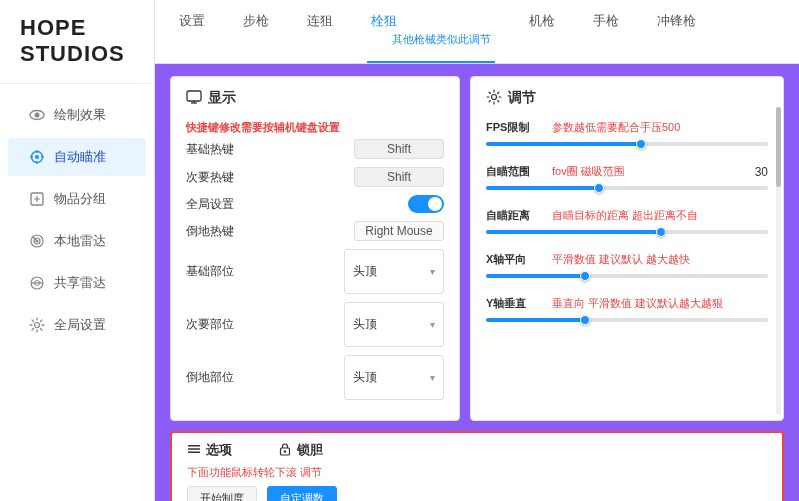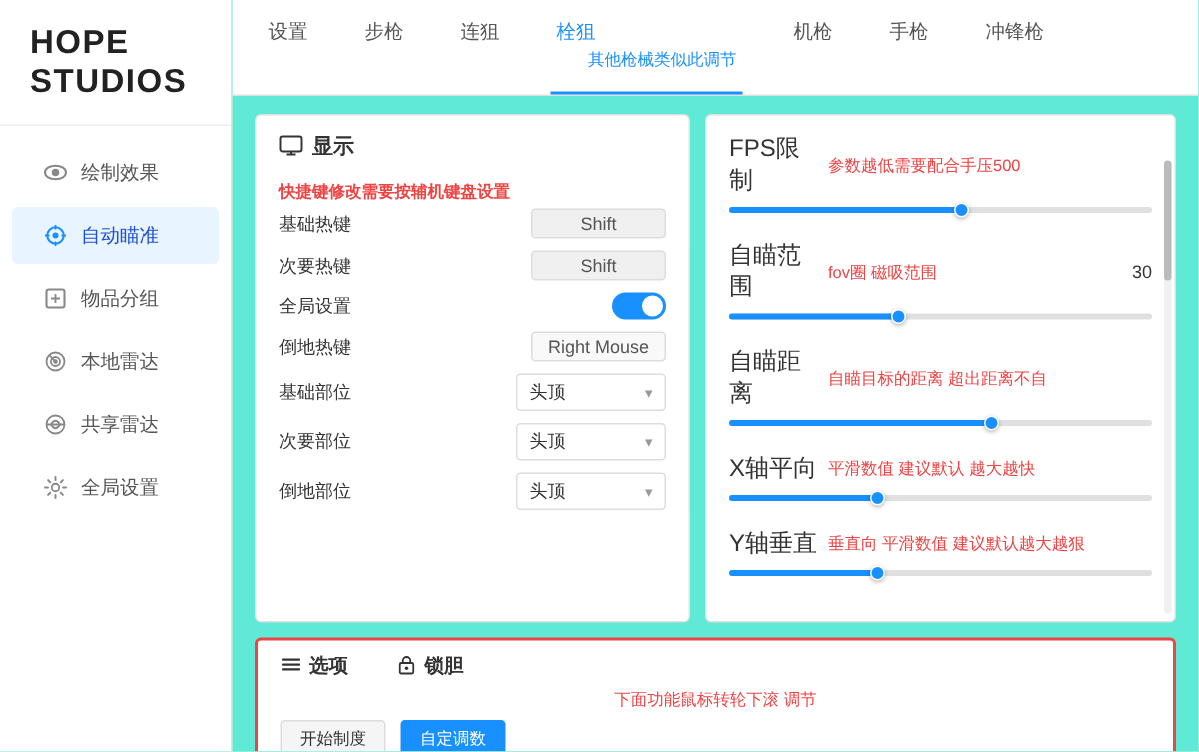--- a/index.html
+++ b/index.html
@@ -66,7 +66,7 @@
       flex: 1;
       display: flex;
       flex-direction: column;
-      background: #5eead4;
+      background: #8b5cf6;
       height: 501px;
       overflow: hidden;
     }

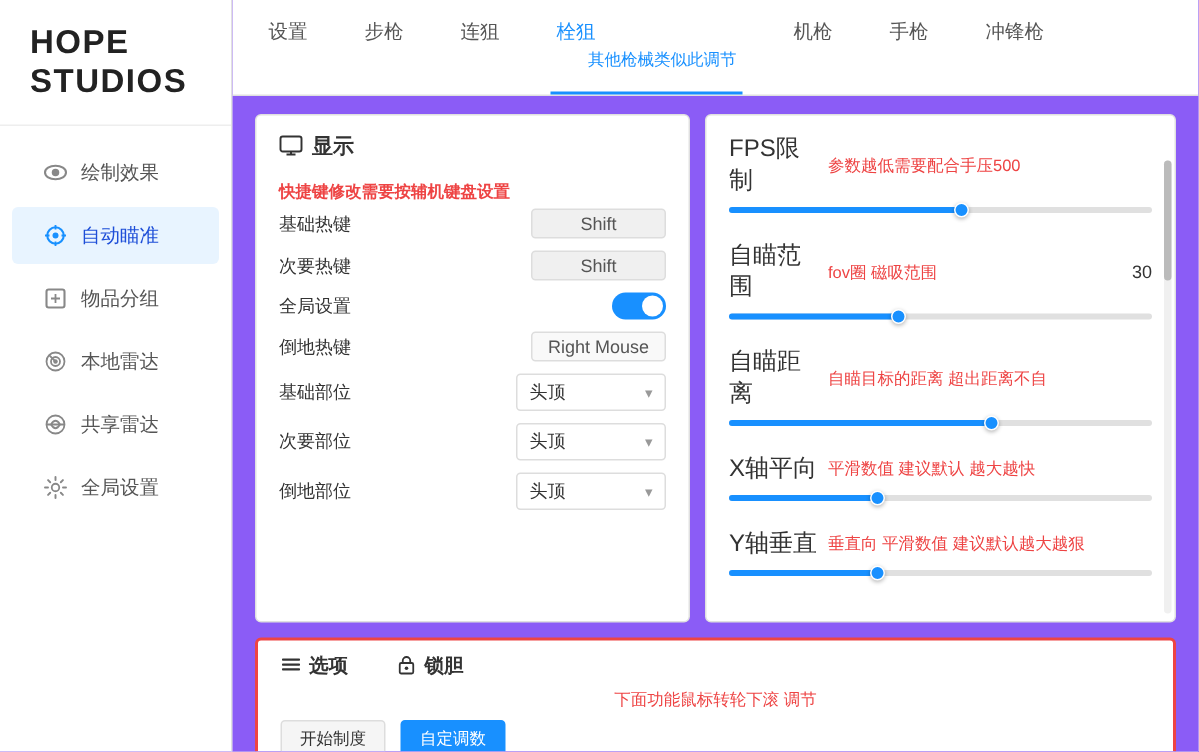--- a/index.html
+++ b/index.html
@@ -501,6 +501,15 @@
       </div>
 
       <div class="panel settings-panel">
+        <div class="panel-title">
+          <span>
+            <svg width="16" height="16" viewBox="0 0 16 16" fill="none">
+              <circle cx="8" cy="8" r="2.5" stroke="#333" stroke-width="1.2"></circle>
+              <path d="M8 1v2M8 13v2M1 8h2M13 8h2M3.05 3.05l1.41 1.41M11.54 11.54l1.41 1.41M3.05 12.95l1.41-1.41M11.54 4.46l1.41-1.41" stroke="#333" stroke-width="1.2" stroke-linecap="round"></path>
+            </svg>
+          </span>
+          <span>调节</span>
+        </div>
 
         <div class="slider-container">
           <div class="slider-label-row">

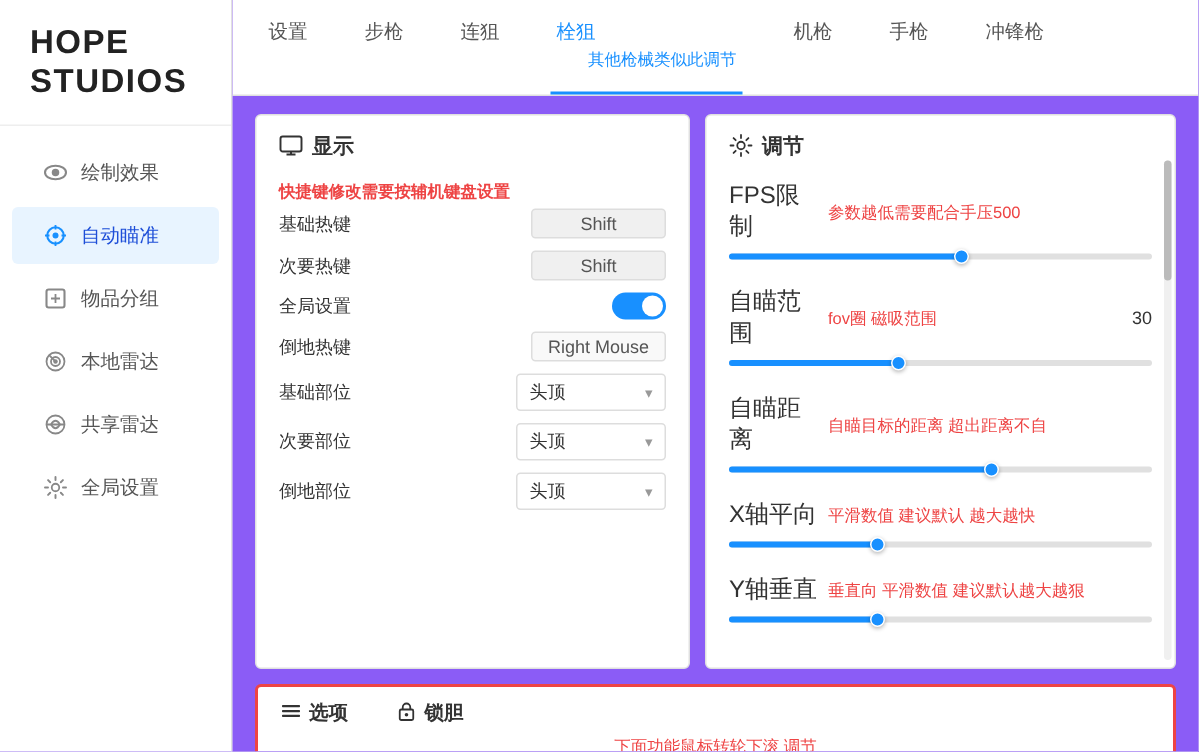--- a/index.html
+++ b/index.html
@@ -212,10 +212,11 @@
       position: relative;
     }
     .setting-label {
-      font-size: 16px;
+      font-size: 11px;
       color: #333;
       width: 60px;
       flex-shrink: 0;
+      font-weight: bold;
     }
     .setting-hint {
       font-size: 11px;

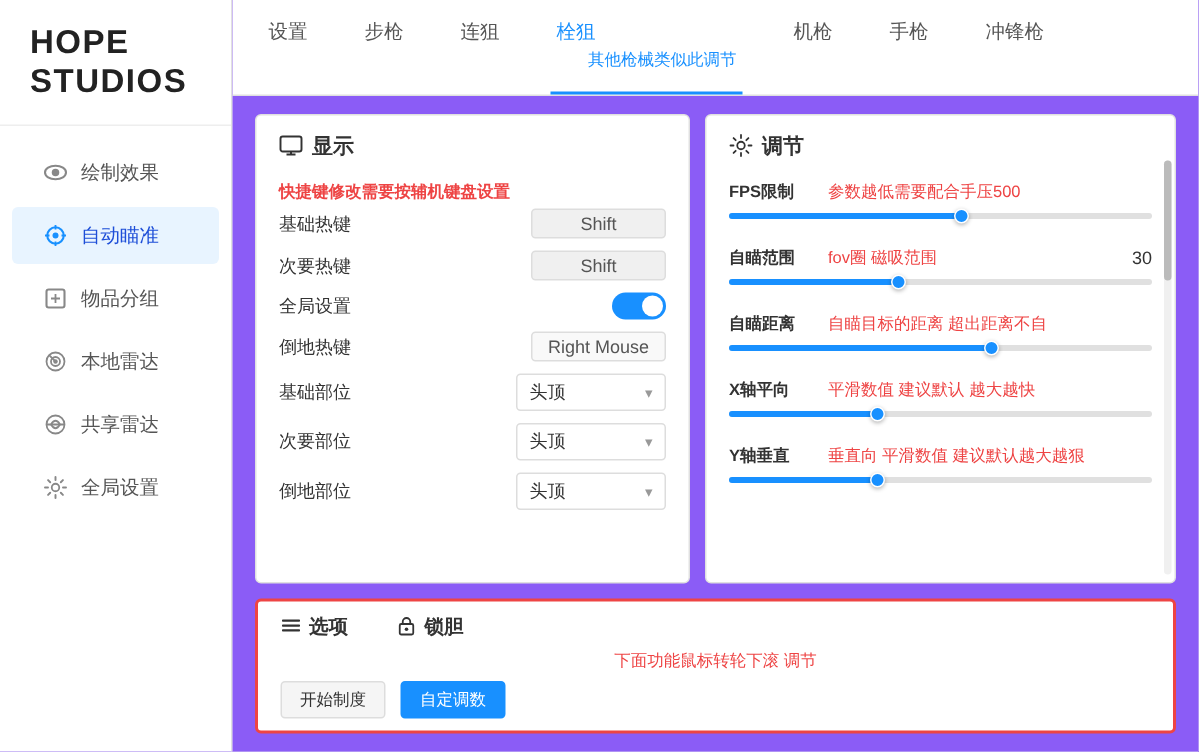--- a/index.html
+++ b/index.html
@@ -170,7 +170,7 @@
       background: #fff;
       border: 1px solid #ddd;
       border-radius: 3px;
-      padding: 3px 8px;
+      padding: 13px 8px;
       min-width: 100px;
       display: flex;
       align-items: center;

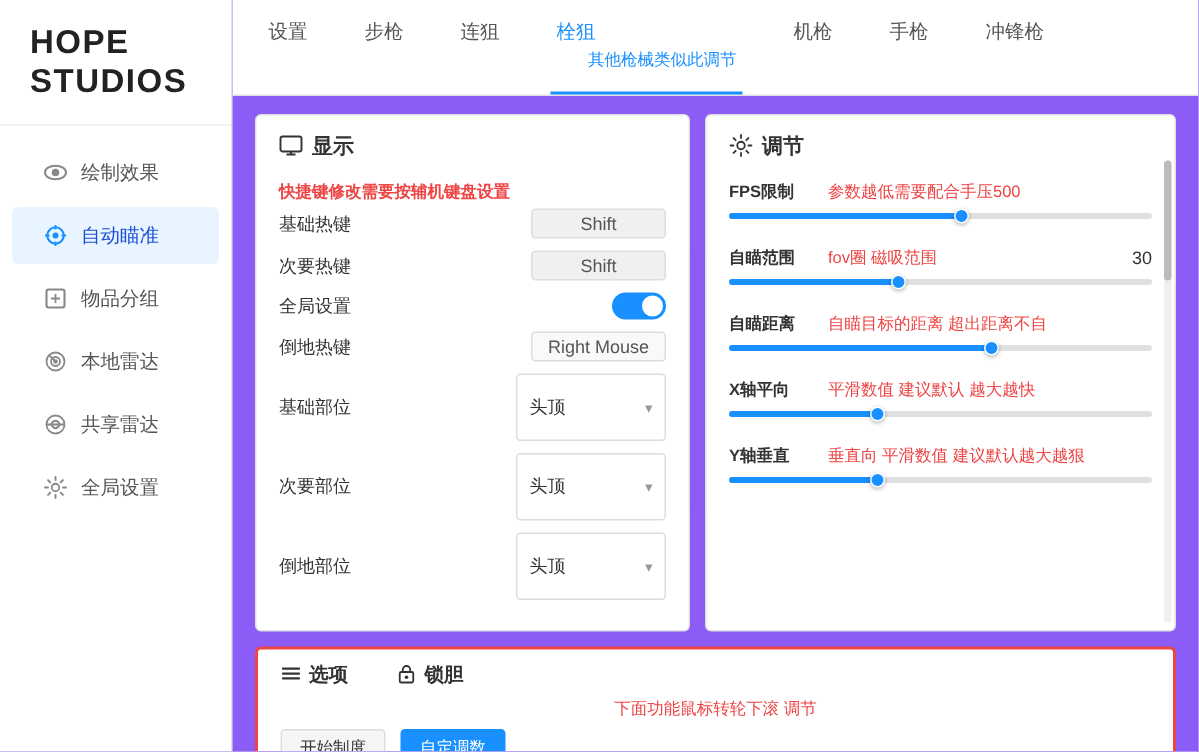--- a/index.html
+++ b/index.html
@@ -295,7 +295,7 @@
     }
     .options-header {
       display: flex;
-      gap: 32px;
+      gap: 46px;
       align-items: flex-start;
     }
     .options-title {

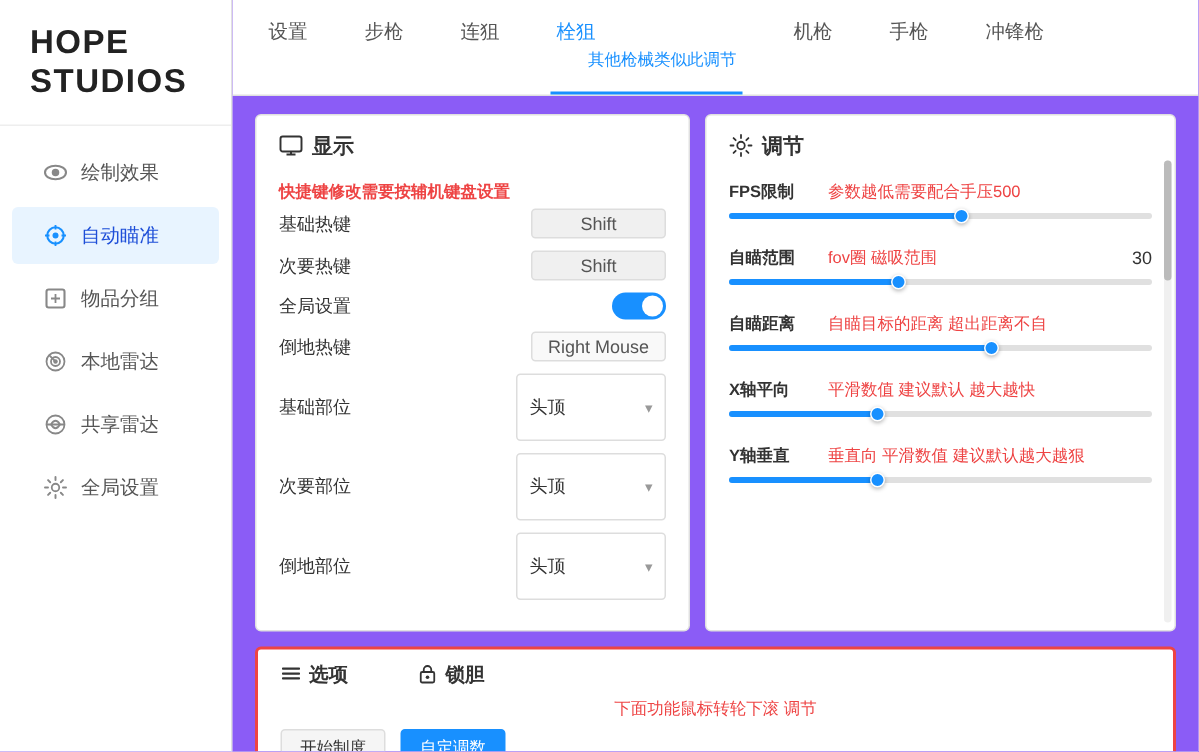--- a/index.html
+++ b/index.html
@@ -309,7 +309,7 @@
     .options-subtitle {
       font-size: 11px;
       color: #e44;
-      text-align: center;
+      text-align: left;
       padding: 2px 0;
     }
     .options-bottom-row {

